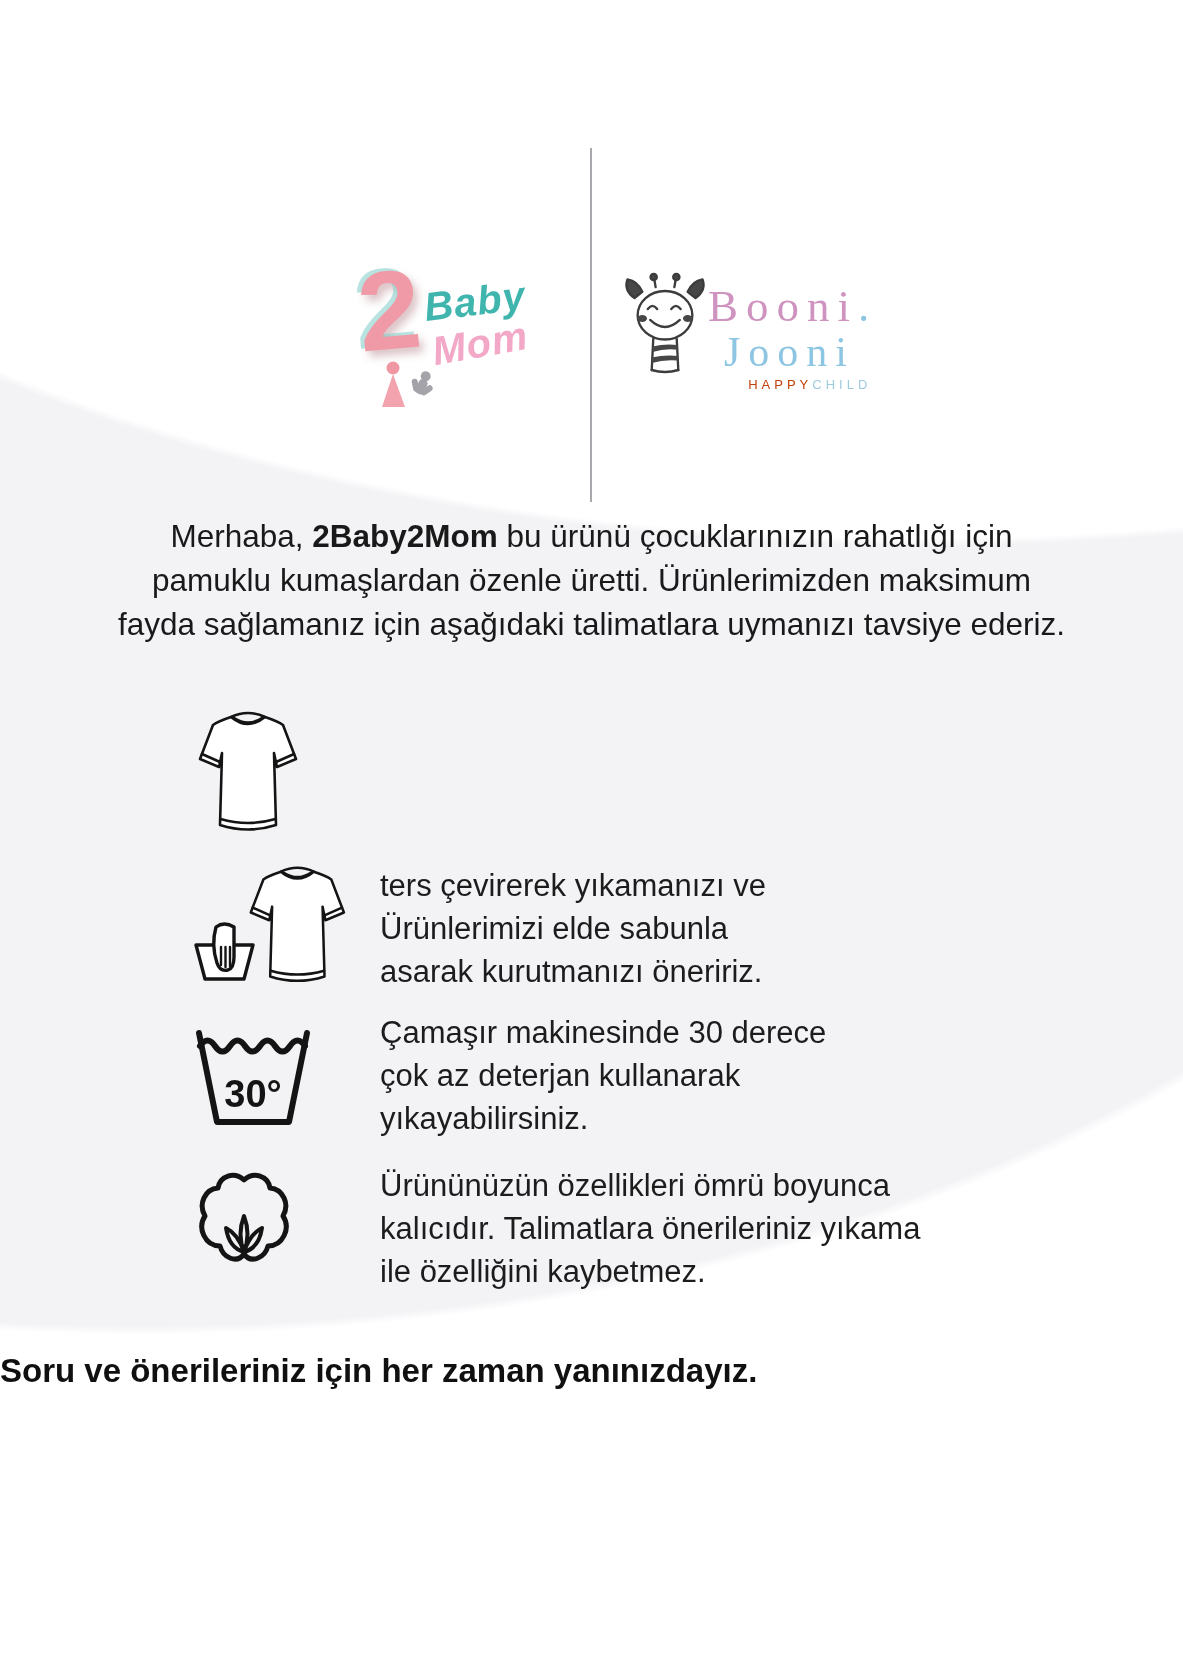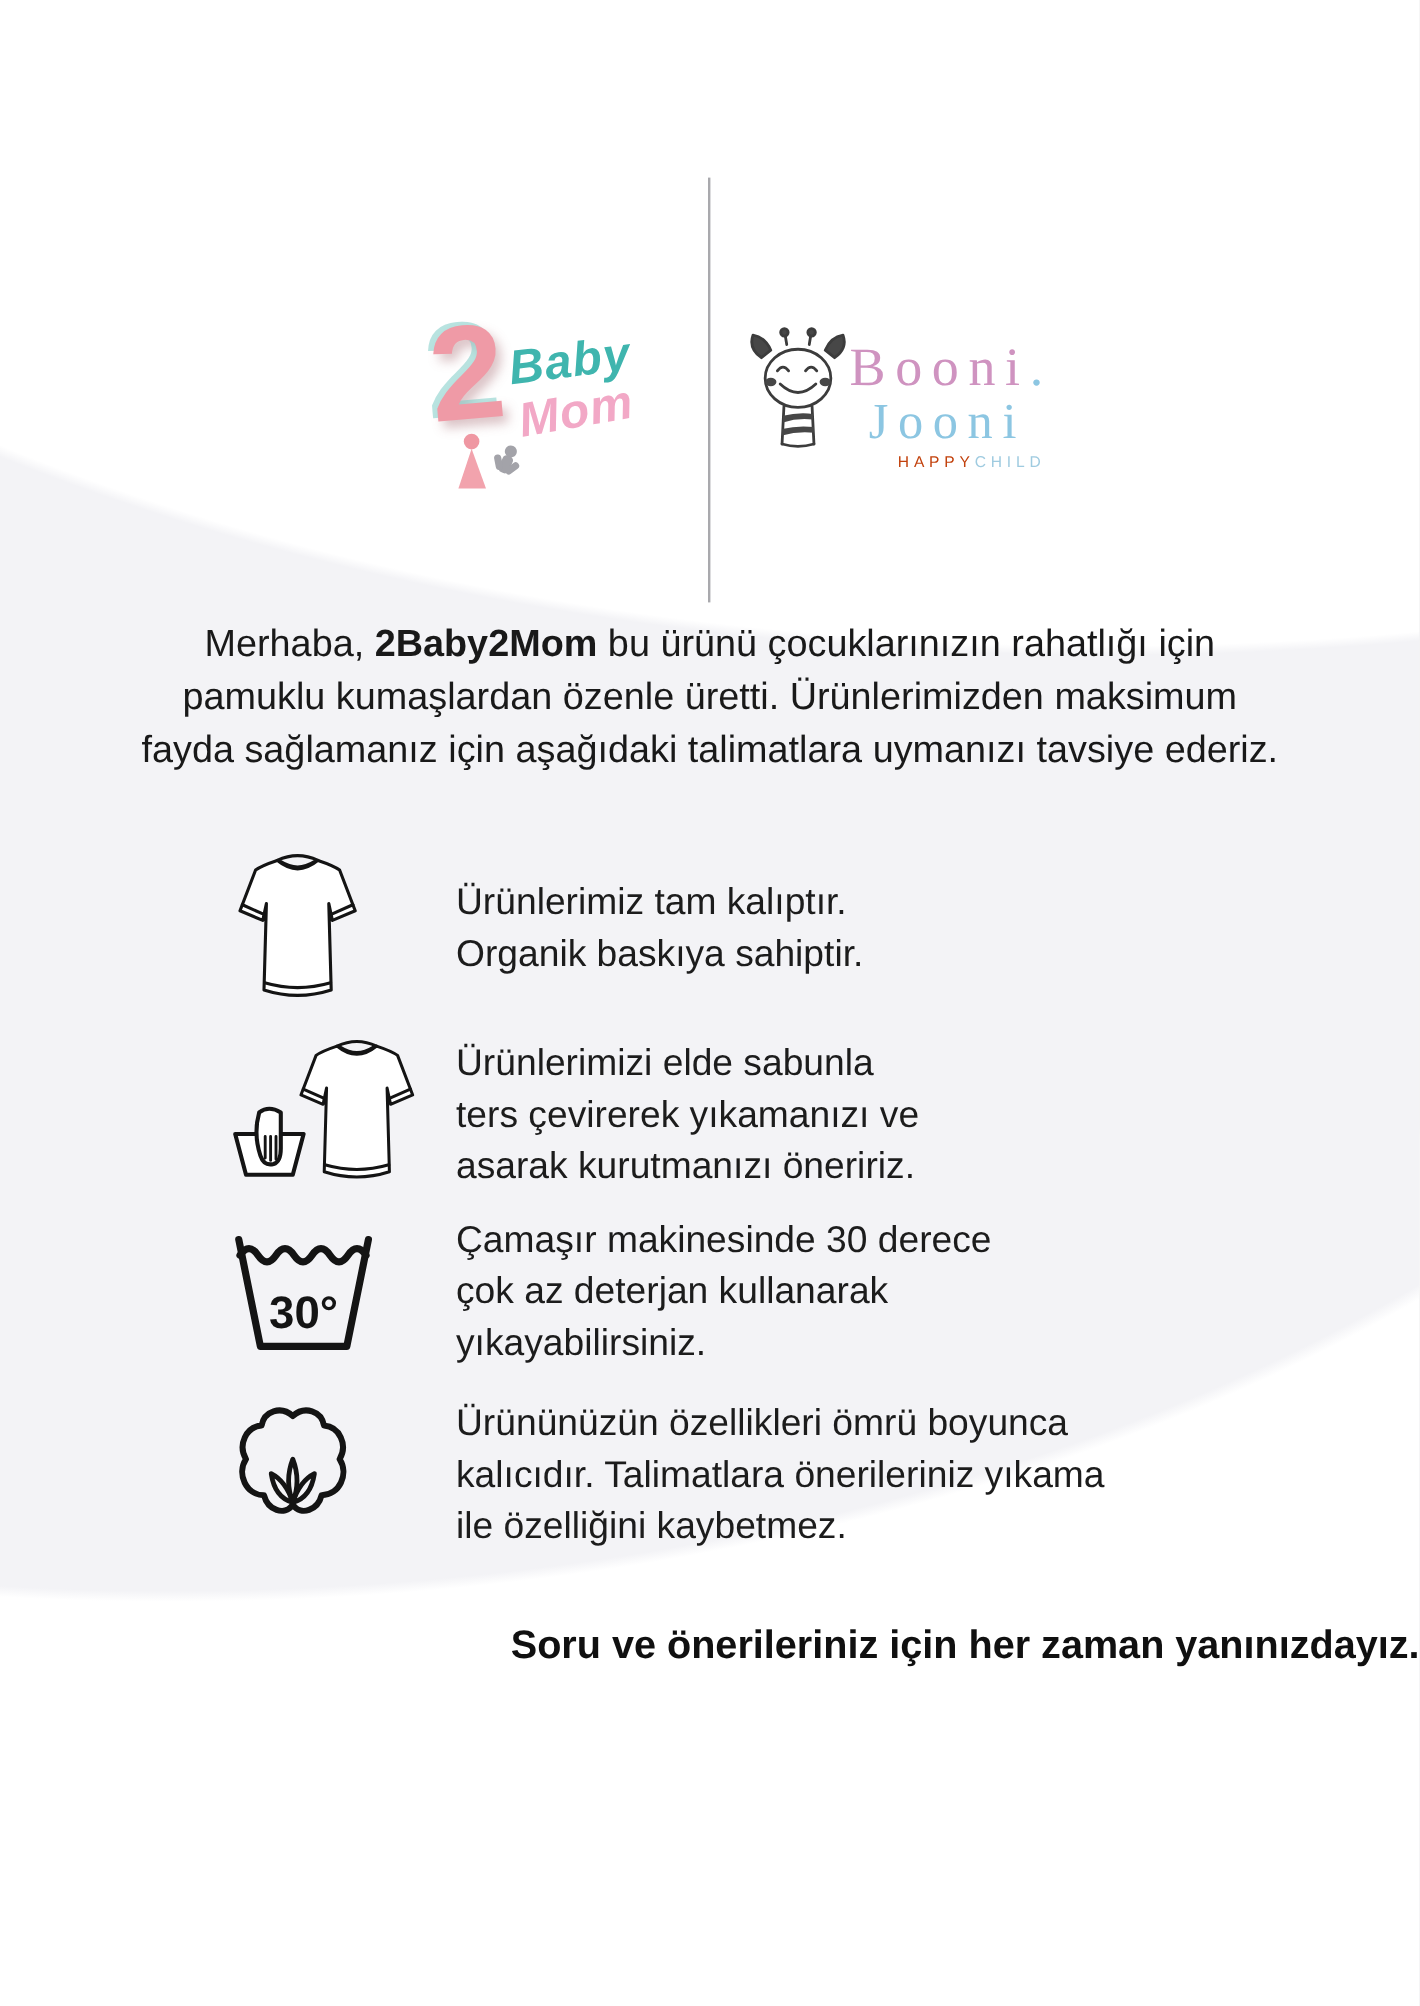--- a/index.html
+++ b/index.html
@@ -133,10 +133,6 @@
           </g>
         </svg>
       </div>
-      <div class="text-cell">
-        <div>Ürünlerimiz tam kalıptır.</div>
-        <div>Organik baskıya sahiptir.</div>
-      </div>
     </div>
 
     <div class="row row-2">

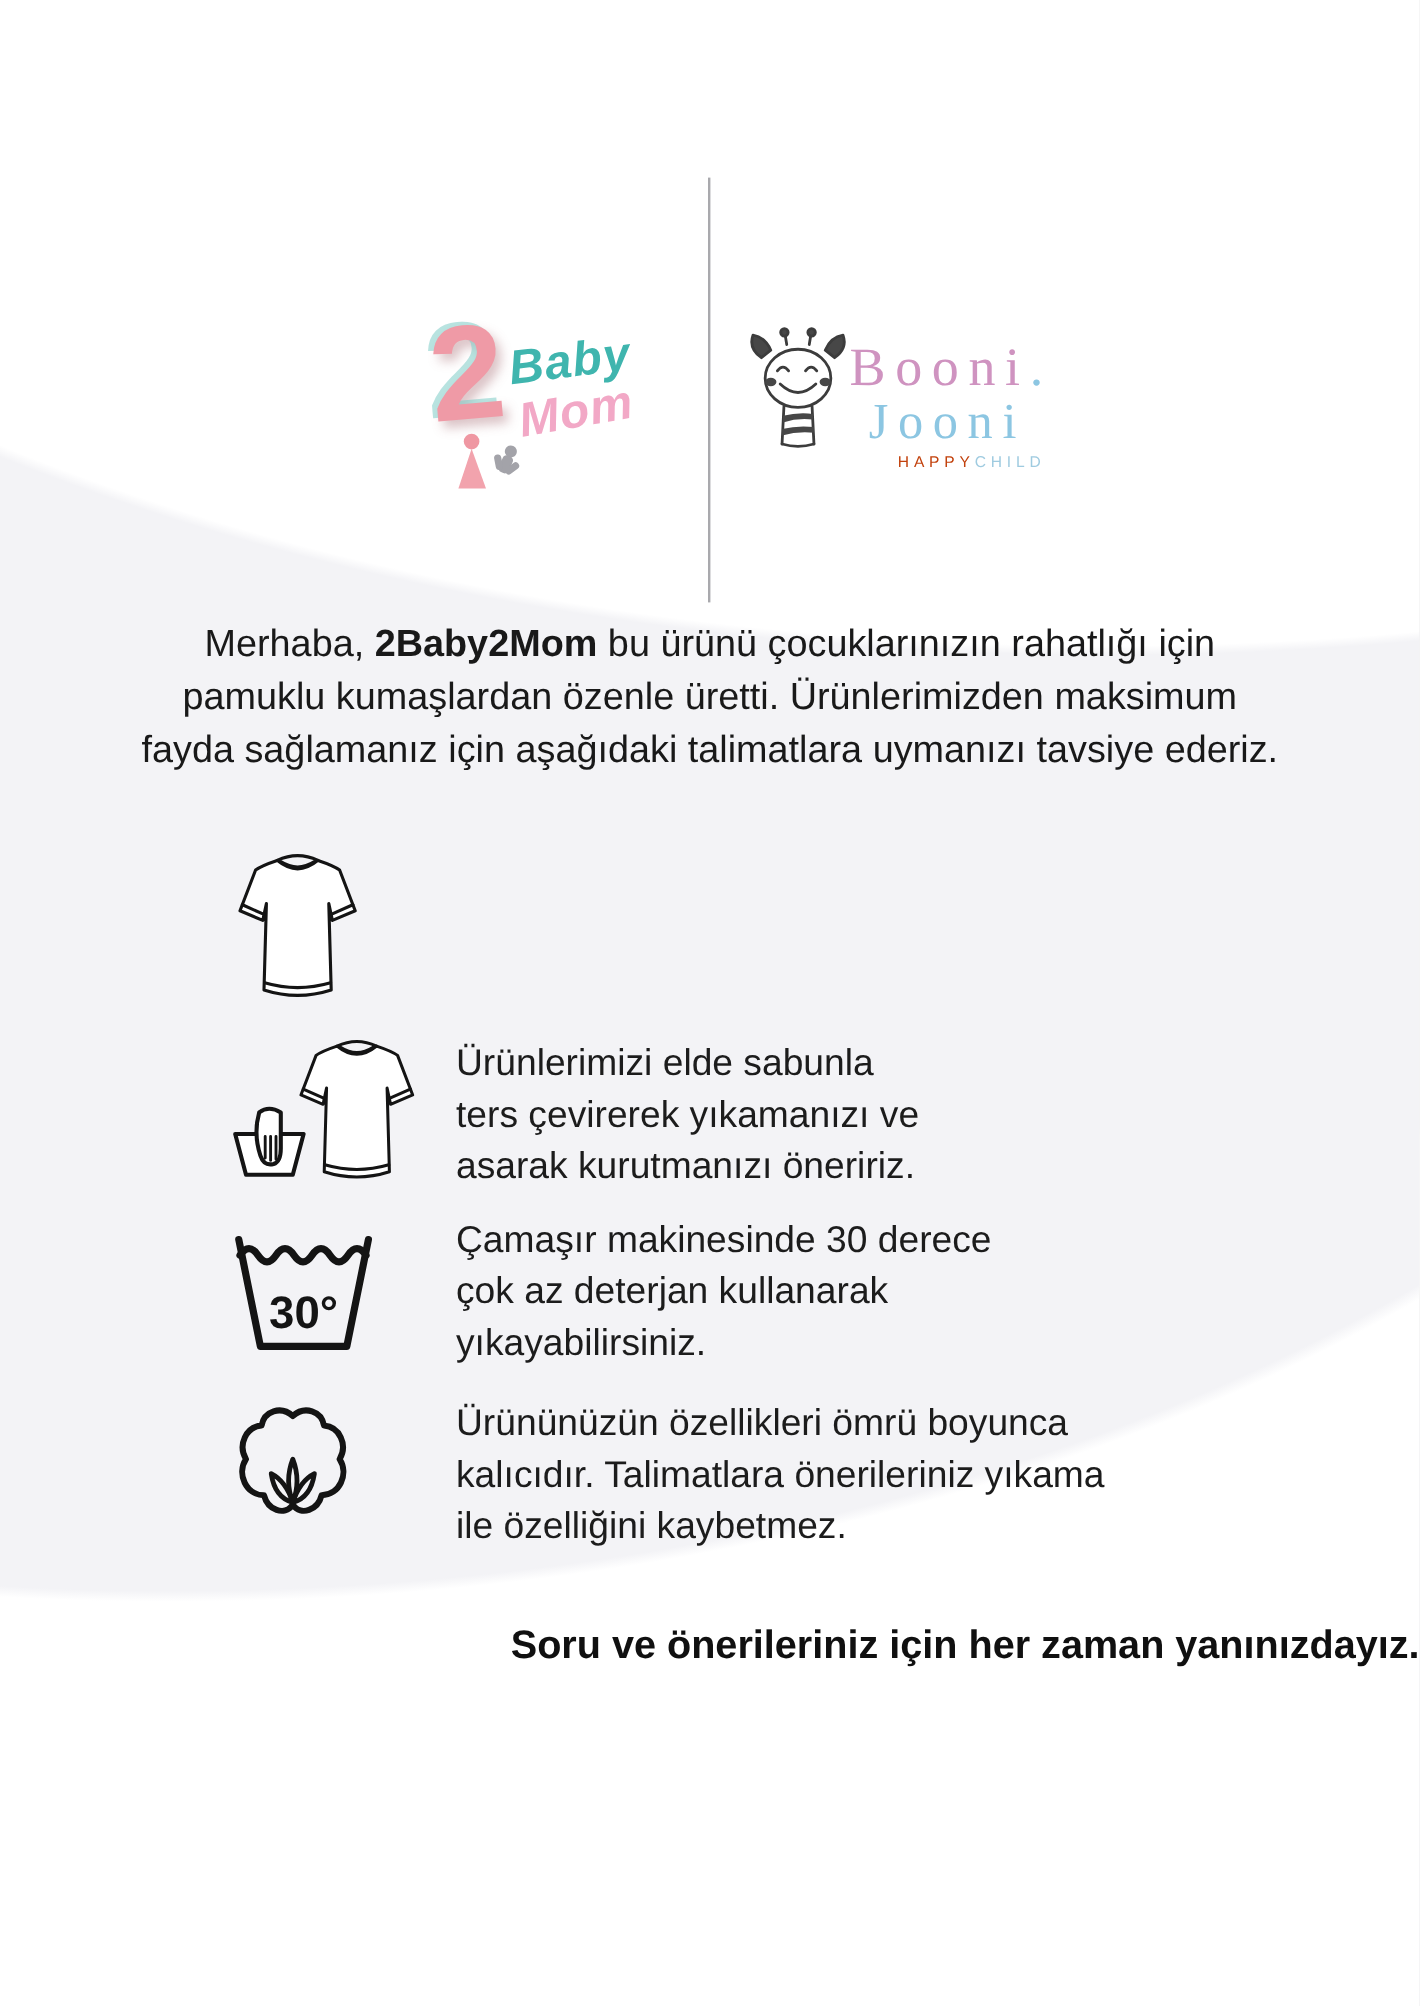--- a/index.html
+++ b/index.html
@@ -156,8 +156,8 @@
         </svg>
       </div>
       <div class="text-cell">
+        <div>ters çevirerek yıkamanızı ve</div>
         <div>Ürünlerimizi elde sabunla</div>
-        <div>ters çevirerek yıkamanızı ve</div>
         <div>asarak kurutmanızı öneririz.</div>
       </div>
     </div>

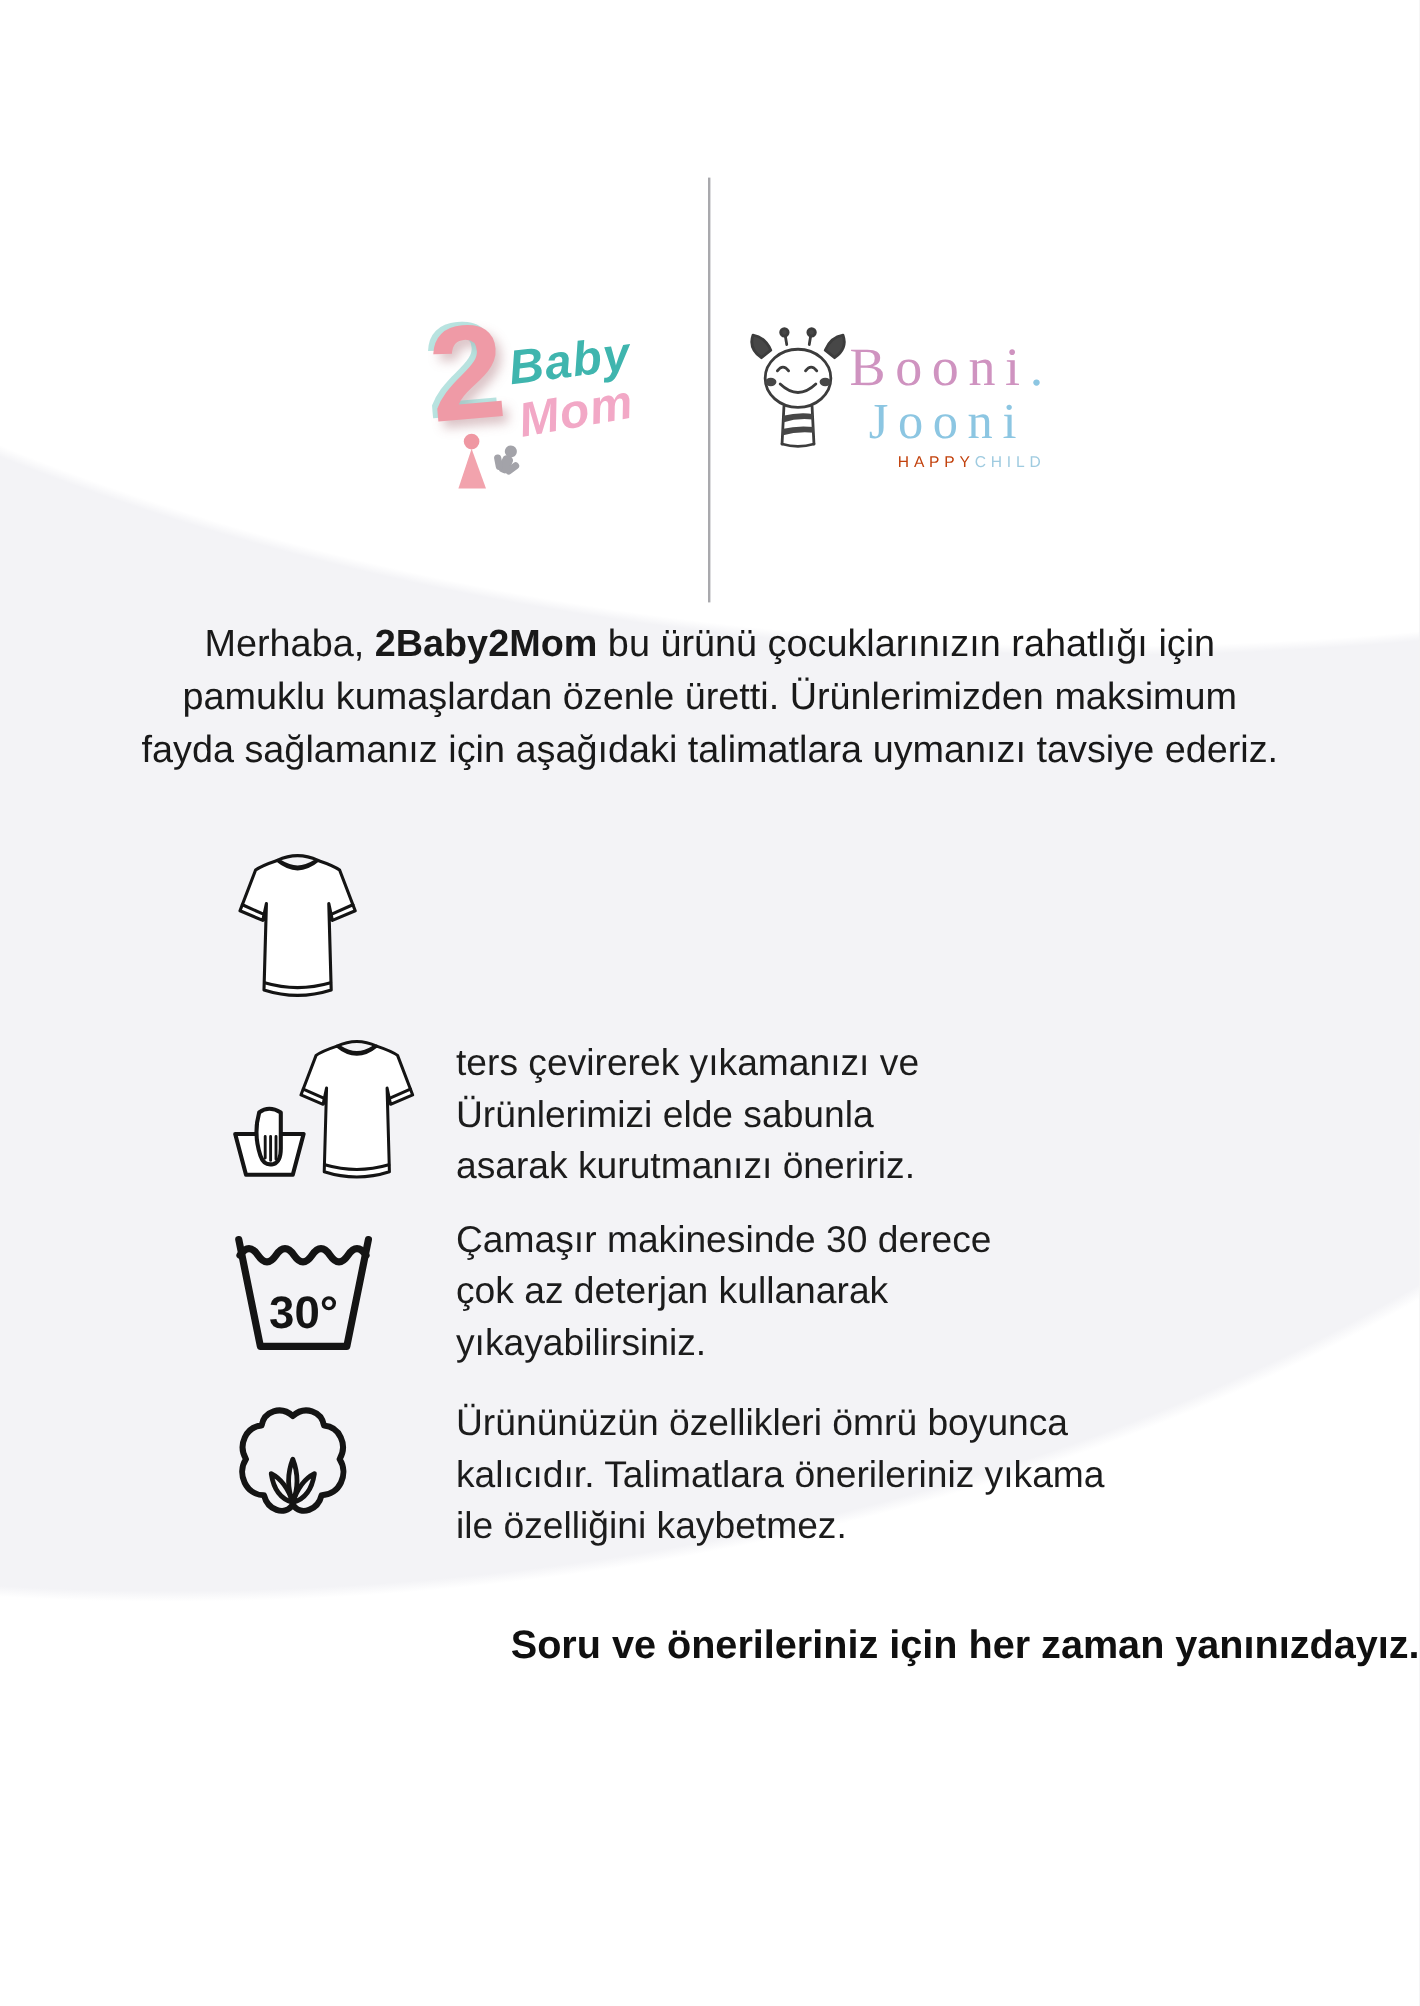--- a/index.html
+++ b/index.html
@@ -58,7 +58,7 @@
   .wash-temp { font-family:"Liberation Sans", sans-serif; font-weight:700; font-size:38px; fill:#141414; stroke:none; }
 
   
-  .footer { position:absolute; top:1352px; left:0; width:100%; text-align:right; font-weight:700; font-size:33px; color:#101010; }
+  .footer { position:absolute; top:1352px; left:0; width:100%; text-align:left; font-weight:700; font-size:33px; color:#101010; }
 </style>
 </head>
 <body>

